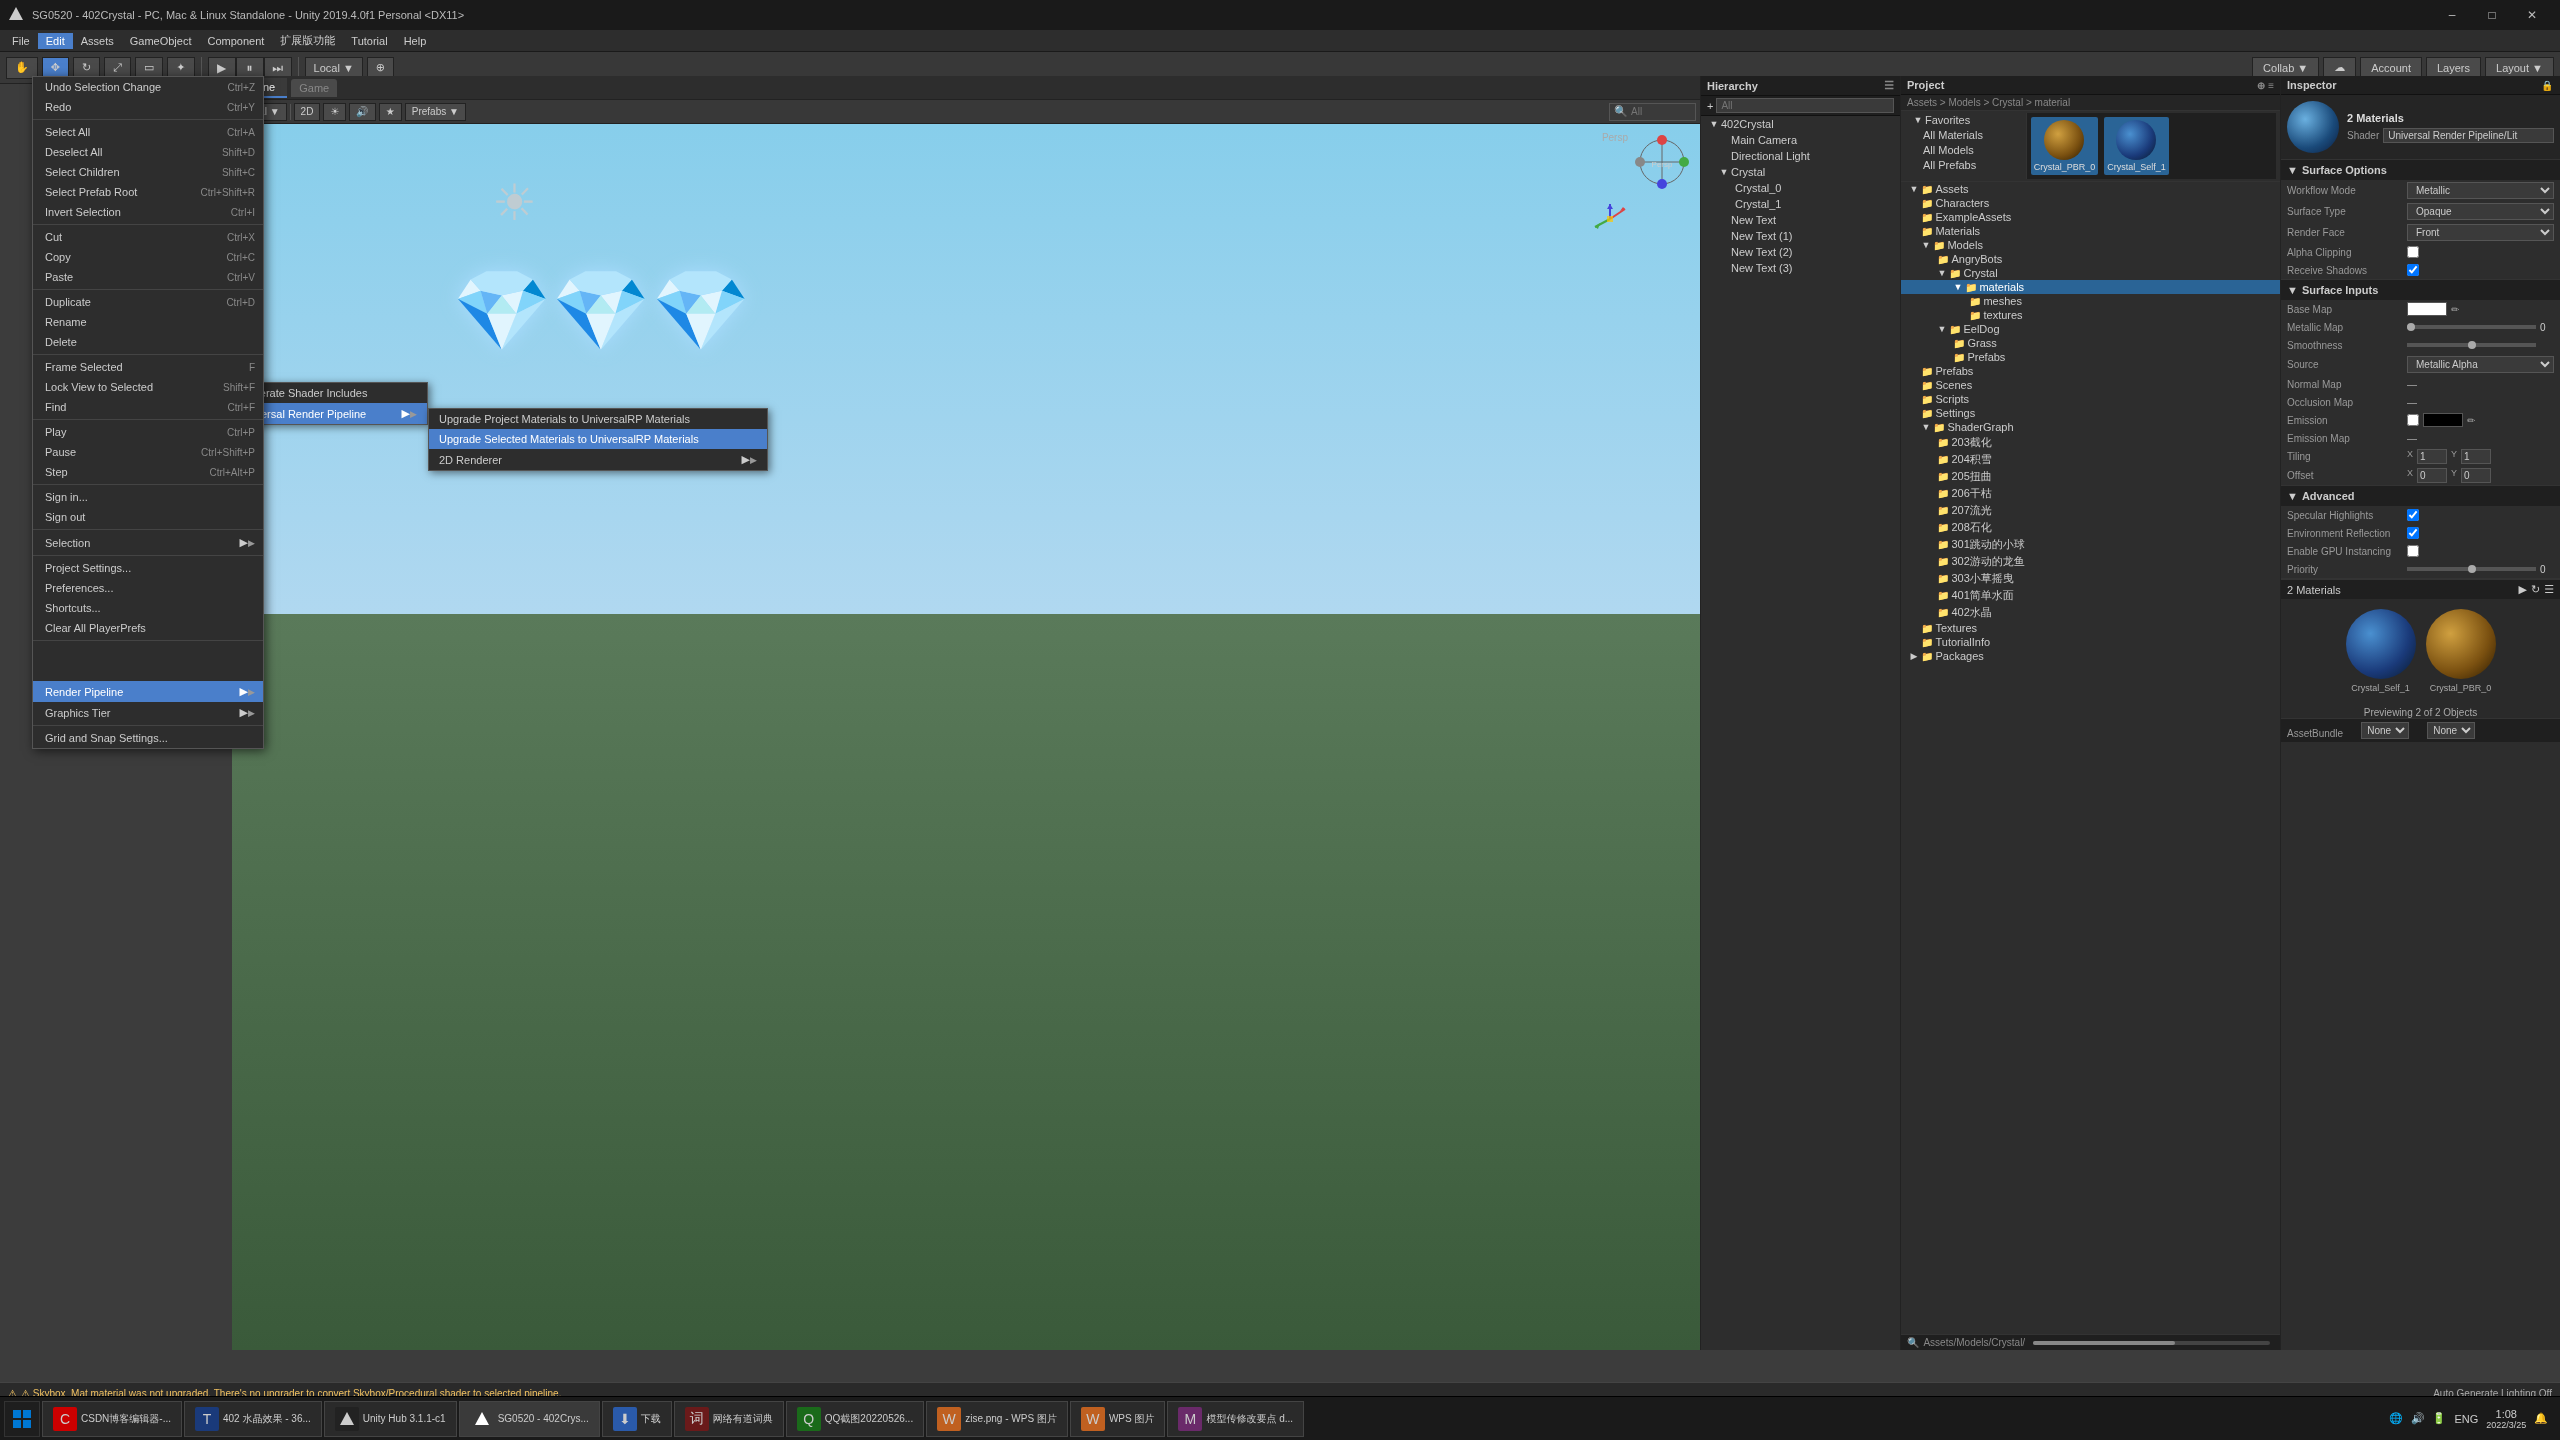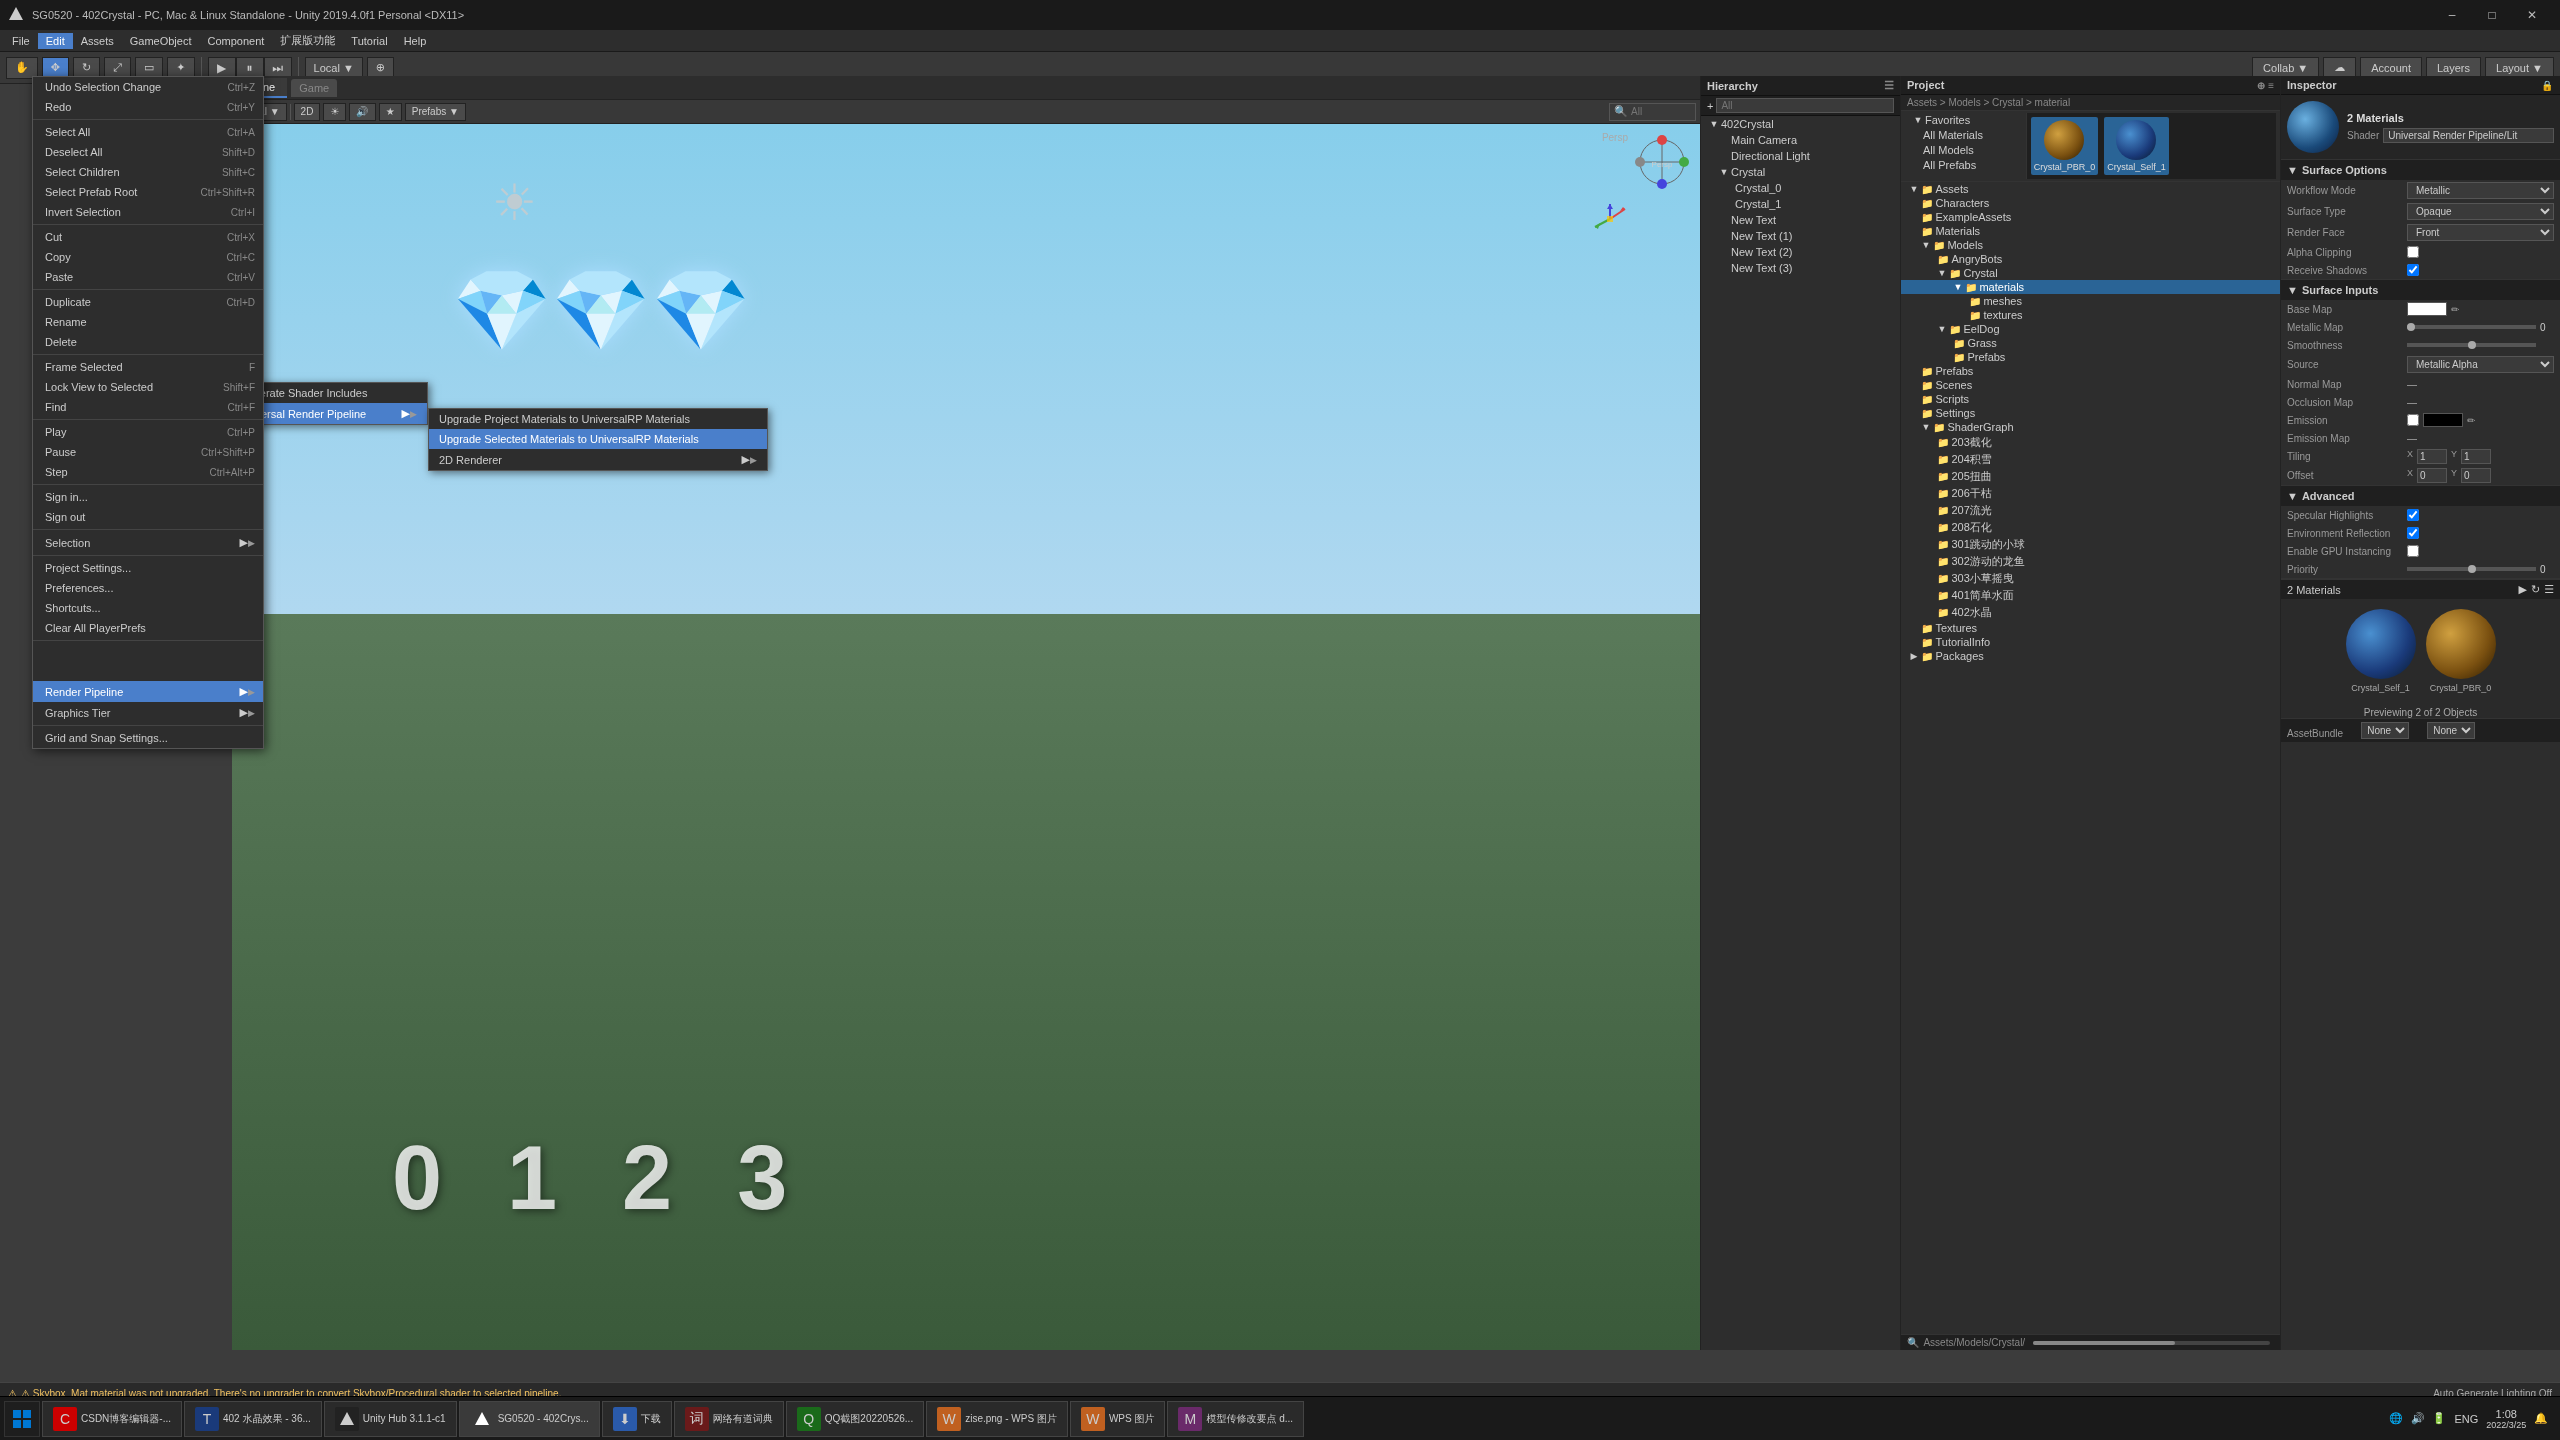--- a/index.html
+++ b/index.html
@@ -348,7 +348,6 @@
         <span style="color:#5588cc; text-shadow: 0 0 20px #aaddff;">💎💎💎</span>
       </div>
 
-      <div class="scene-numbers" style="bottom:120px; left:160px; font-size:90px; color:rgba(255,255,255,0.8);">0  1  2  3</div>
 
       <div style="position:absolute; top:50px; left:260px; font-size:50px; z-index:2; opacity:0.8;">☀</div>
 

